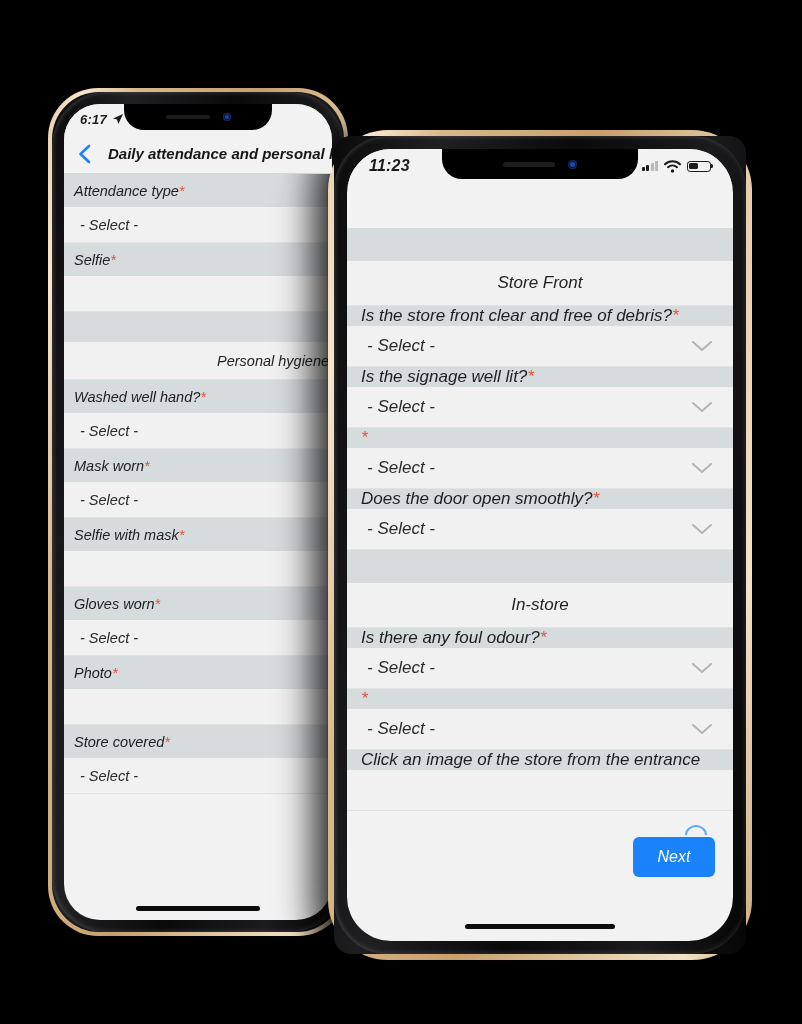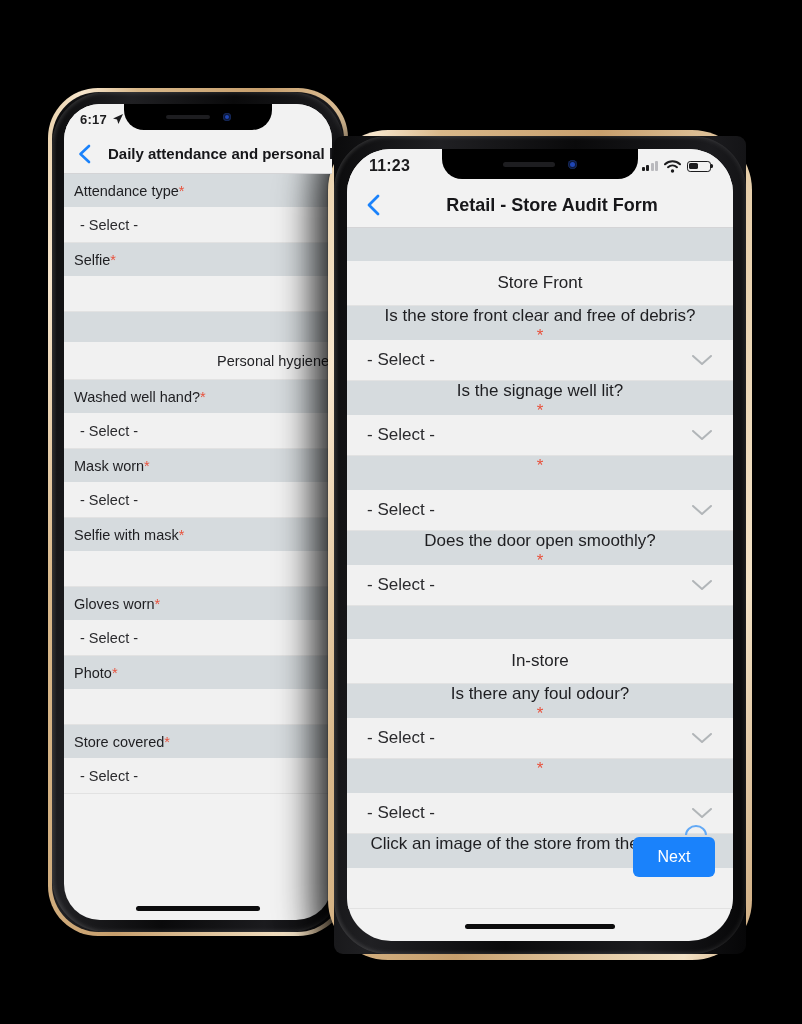--- a/index.html
+++ b/index.html
@@ -41,6 +41,7 @@
     inset: 5px;
     border-radius: 54px;
     background: linear-gradient(95deg, #0b0b0c 0%, #202023 22%, #0a0a0b 50%, #1b1b1e 78%, #060607 100%);
+    font-style: italic;
   }
 
   .bezel::after {

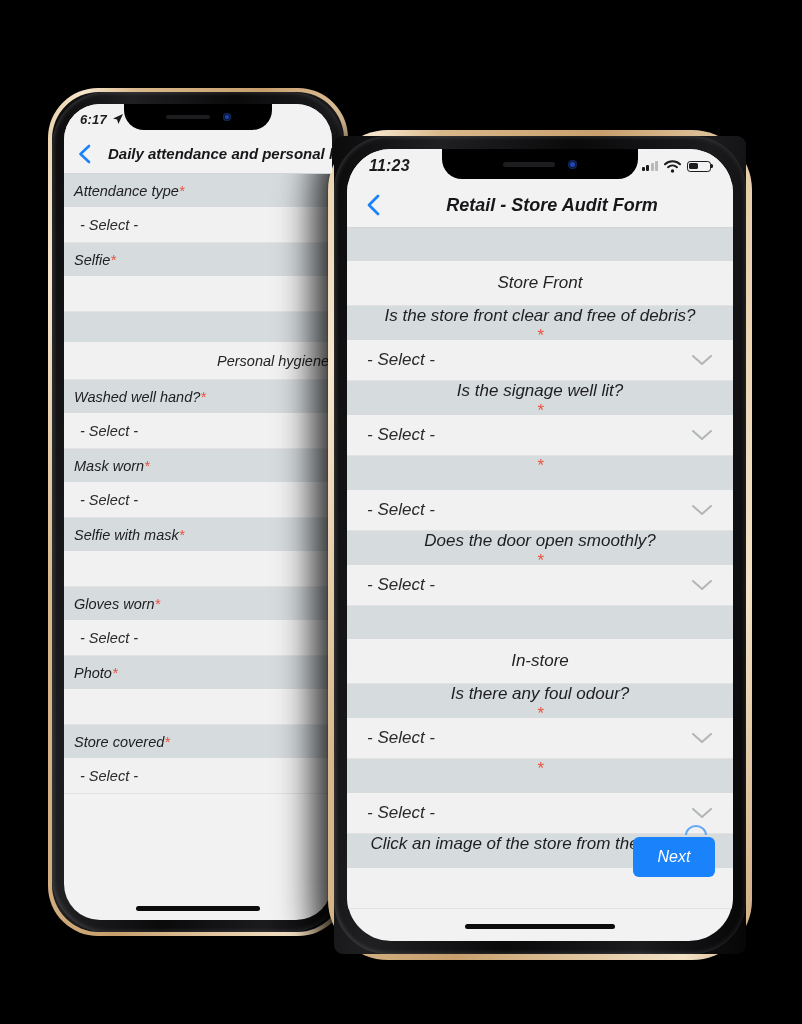--- a/index.html
+++ b/index.html
@@ -277,7 +277,7 @@
     filter: drop-shadow(-14px 6px 18px rgba(0,0,0,0.85));
   }
   #phone-front .rail { border-radius: 60px; }
-  #phone-front .bezel { inset: 6px; border-radius: 9px; }
+  #phone-front .bezel { inset: 6px; border-radius: 17px; }
   #phone-front .screen { inset: 13px; border-radius: 44px; }
   #phone-front .notch { width: 196px; height: 30px; }
   #phone-front .statusbar { height: 34px; padding: 0 22px; font-size: 16px; }

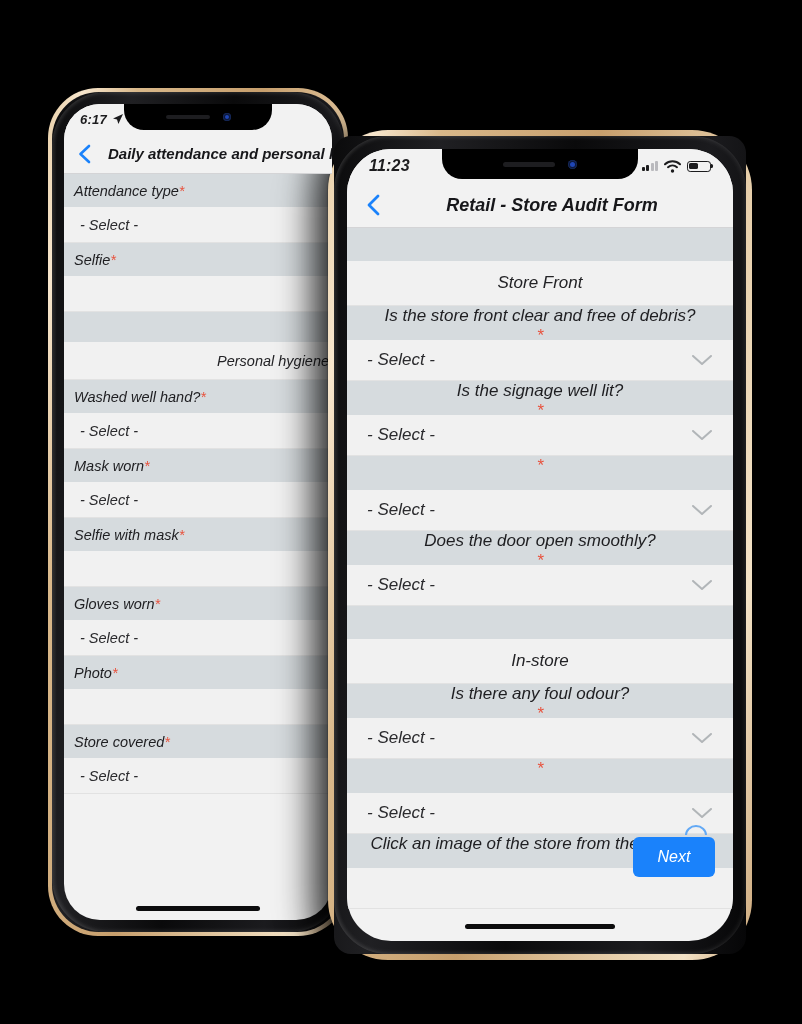--- a/index.html
+++ b/index.html
@@ -426,14 +426,6 @@
           <span class="front-cam"></span>
         </div>
 
-        <div class="navbar">
-          <div class="back-chevron">
-            <svg width="24" height="28" viewBox="0 0 24 28">
-              <path d="M17 5 L8 14 L17 23" stroke="#1a82fb" stroke-width="2.8" fill="none" stroke-linecap="round" stroke-linejoin="round"></path>
-            </svg>
-          </div>
-          <div class="nav-title">Retail - Store Audit Form</div>
-        </div>
 
         <div class="formlist" id="front-form">
             <div class="row-gap"></div>

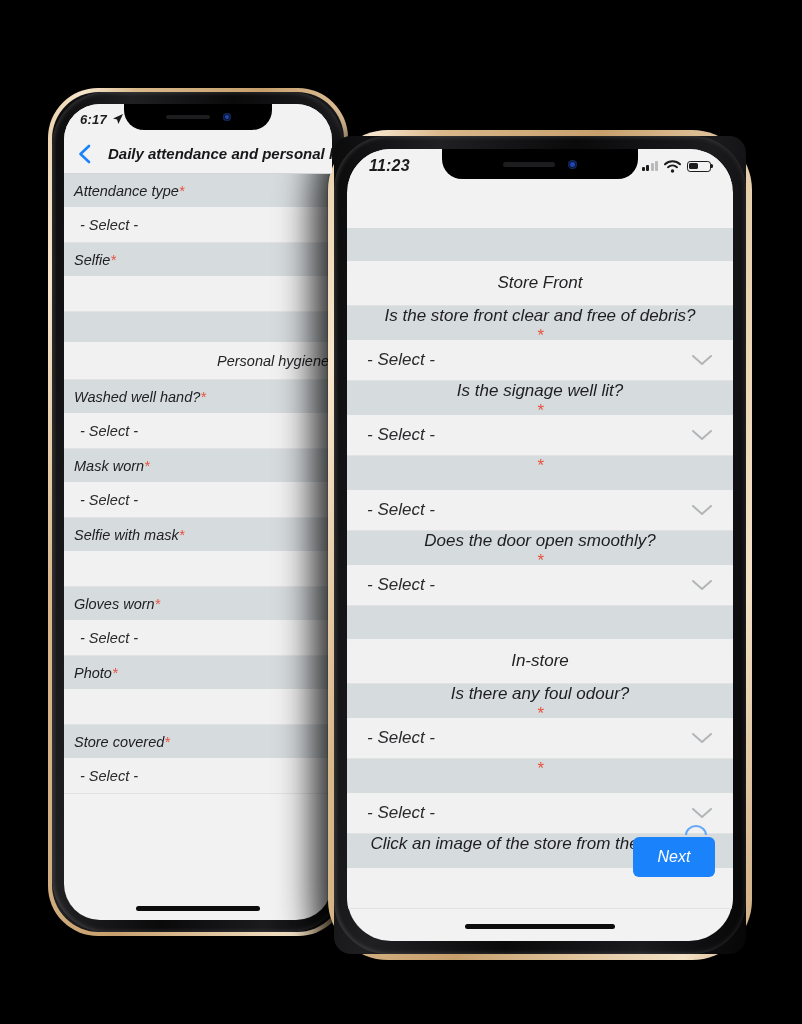--- a/index.html
+++ b/index.html
@@ -284,7 +284,7 @@
   #phone-front .navbar { top: 34px; height: 45px; padding: 0 14px; }
   #phone-front .nav-title { font-size: 18px; }
   #phone-front .formlist { top: 79px; bottom: 0; }
-  #phone-front .row-q { height: 34px; padding: 0 14px; font-size: 17px; flex-direction: column; }
+  #phone-front .row-q { height: 20px; padding: 0 14px; font-size: 17px; }
   #phone-front .row-sel { height: 41px; padding: 0 20px; font-size: 17px; }
   #phone-front .row-blank { height: 41px; }
   #phone-front .row-gap { height: 33px; }

